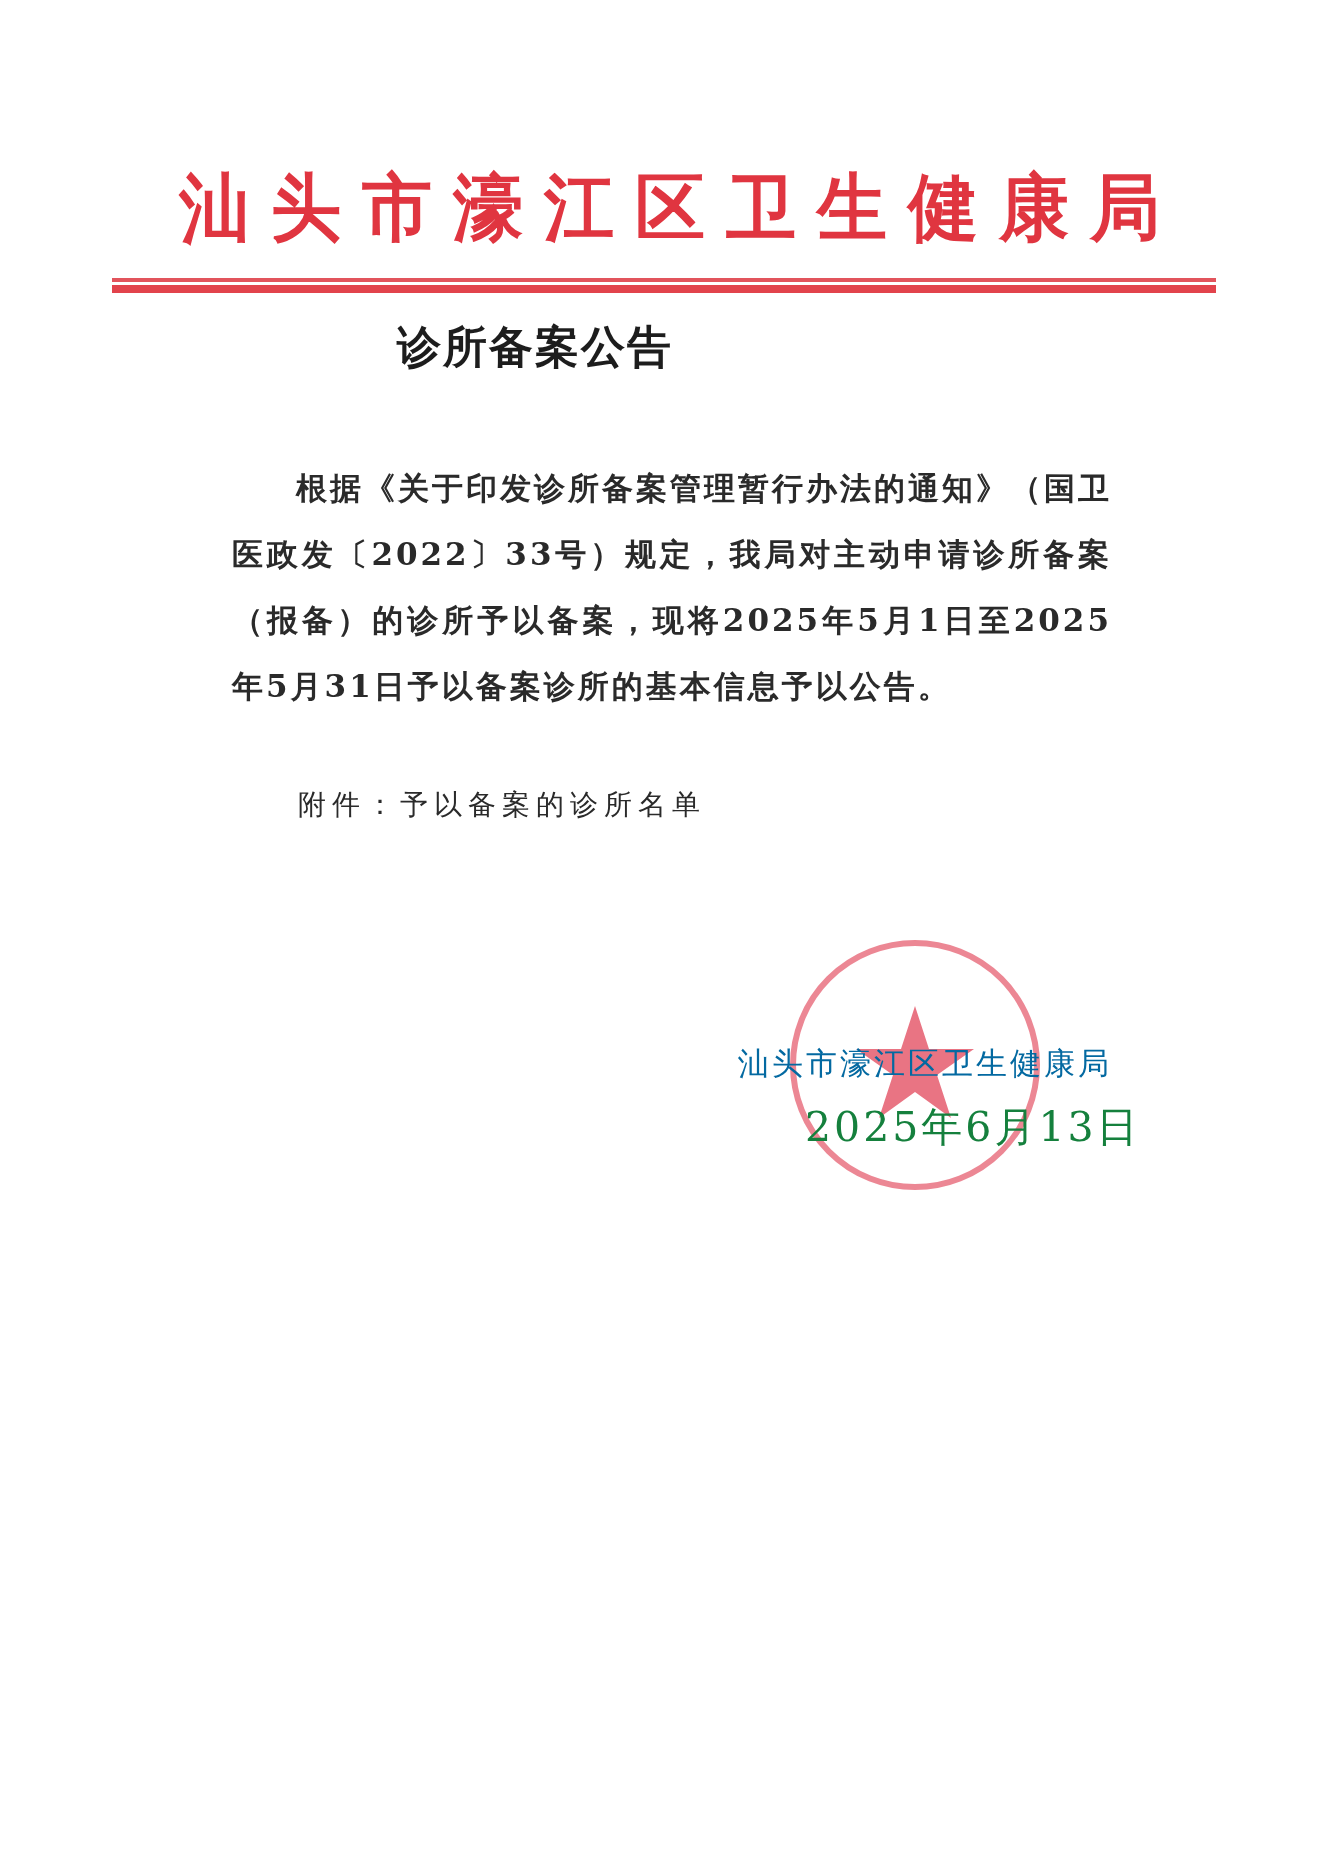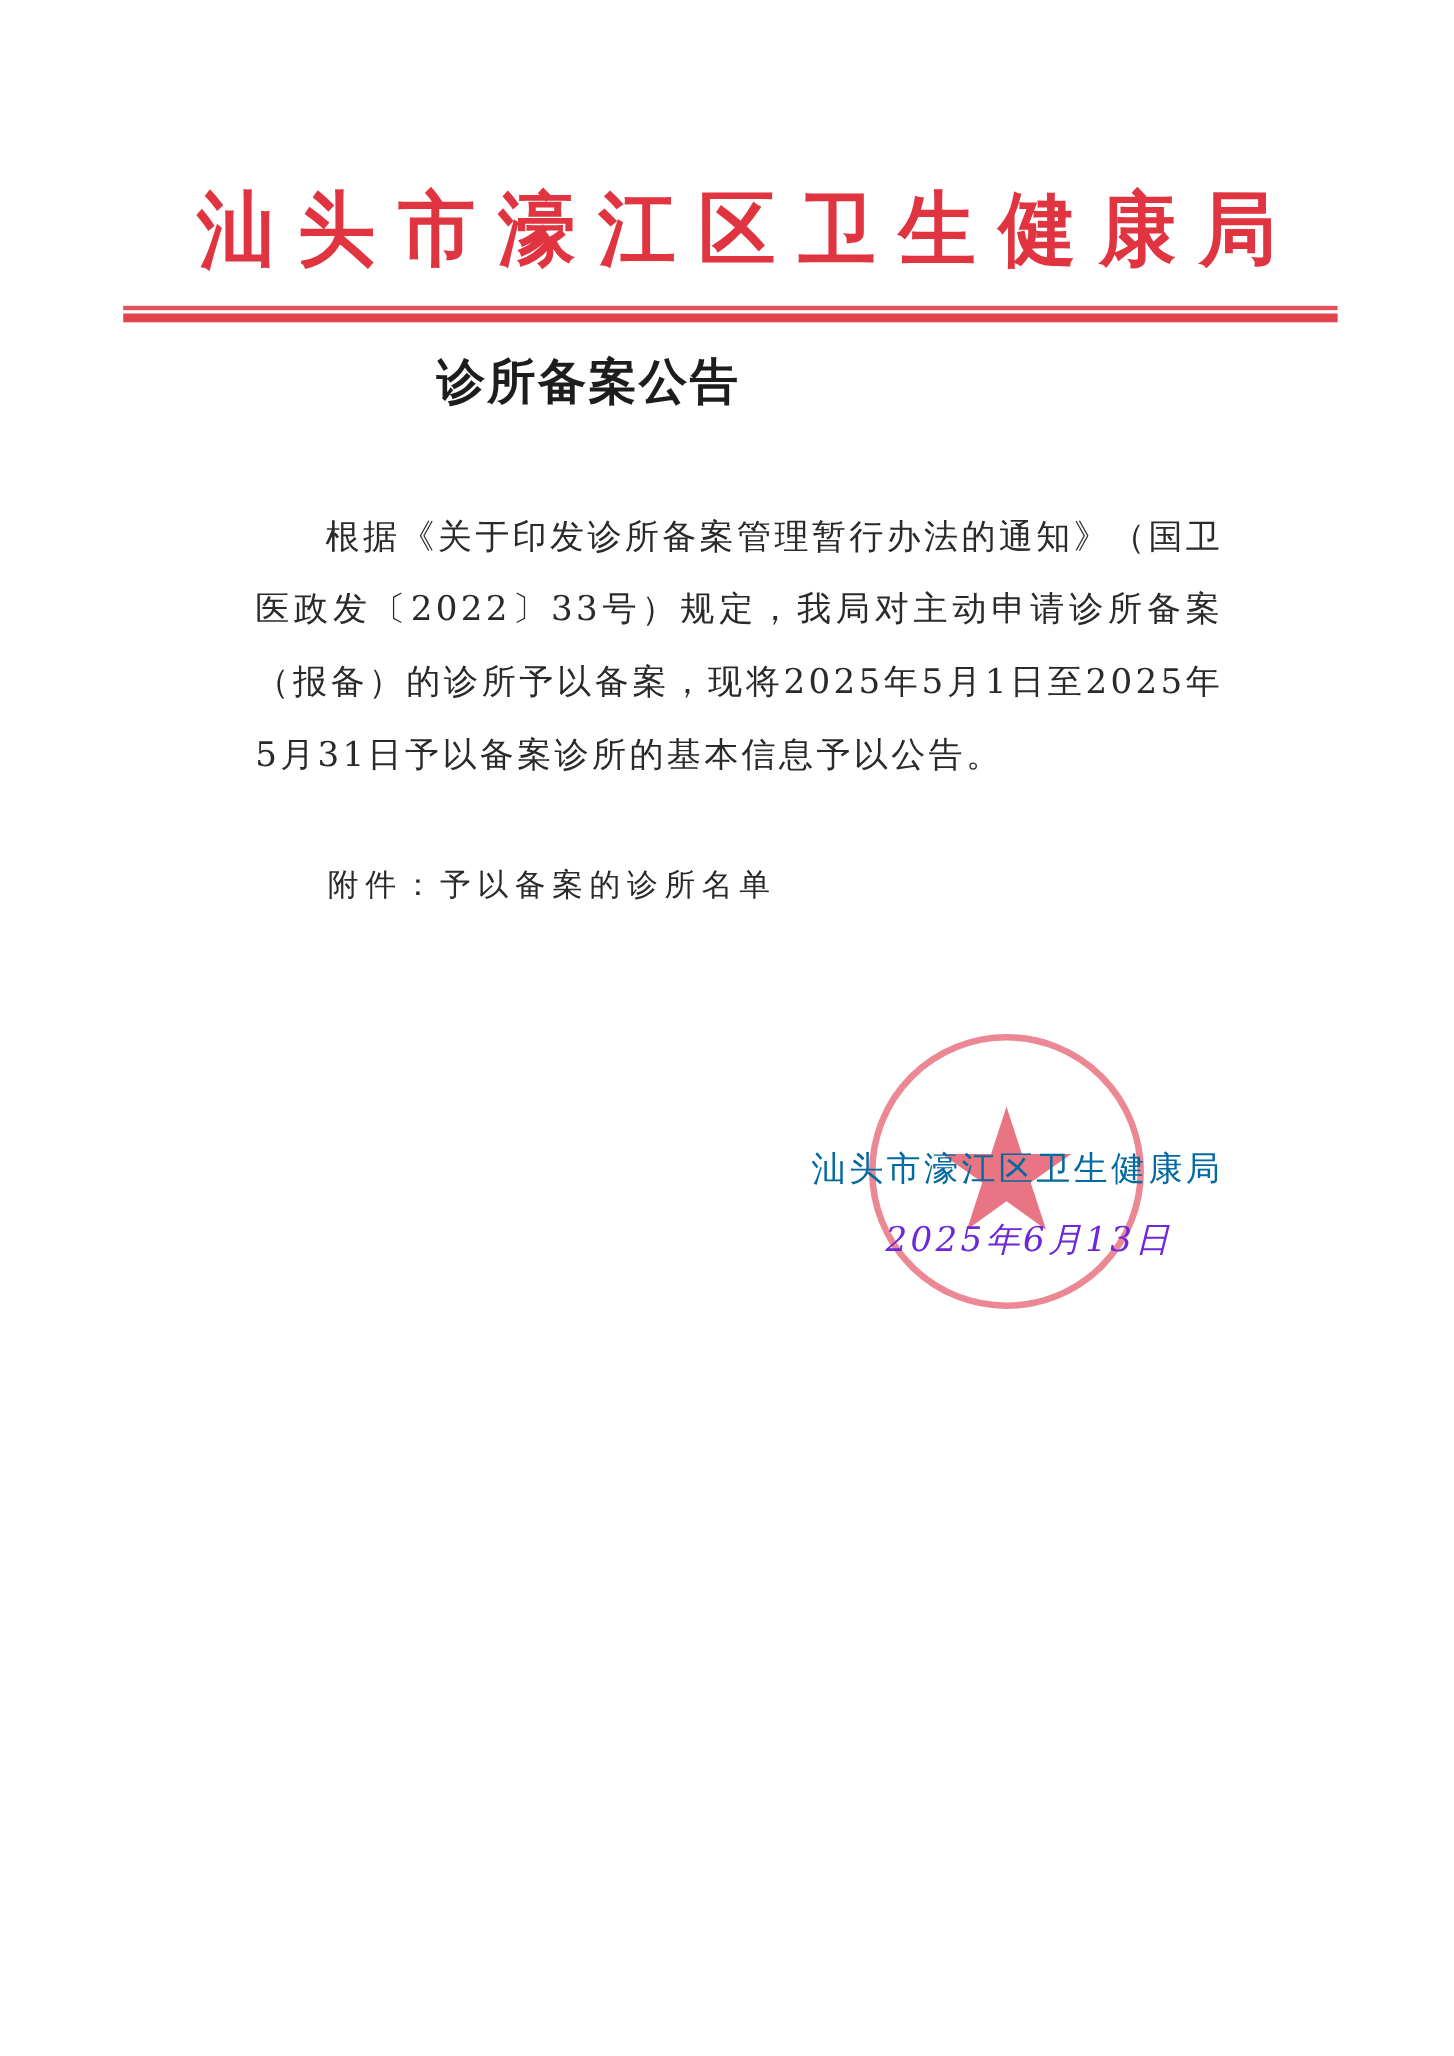--- a/index.html
+++ b/index.html
@@ -75,7 +75,7 @@
 
 <div class="doc-title">诊所备案公告</div>
 
-<p class="body-text" style="margin:0;">根据《关于印发诊所备案管理暂行办法的通知》（国卫医政发〔2022〕33号）规定，我局对主动申请诊所备案（报备）的诊所予以备案，现将2025年5月1日至2025年5月31日予以备案诊所的基本信息予以公告。</p>
+<p class="body-text" style="margin:0;font-weight:bold;">根据《关于印发诊所备案管理暂行办法的通知》（国卫医政发〔2022〕33号）规定，我局对主动申请诊所备案（报备）的诊所予以备案，现将2025年5月1日至2025年5月31日予以备案诊所的基本信息予以公告。</p>
 
 <div class="attachment">附件：予以备案的诊所名单</div>
 

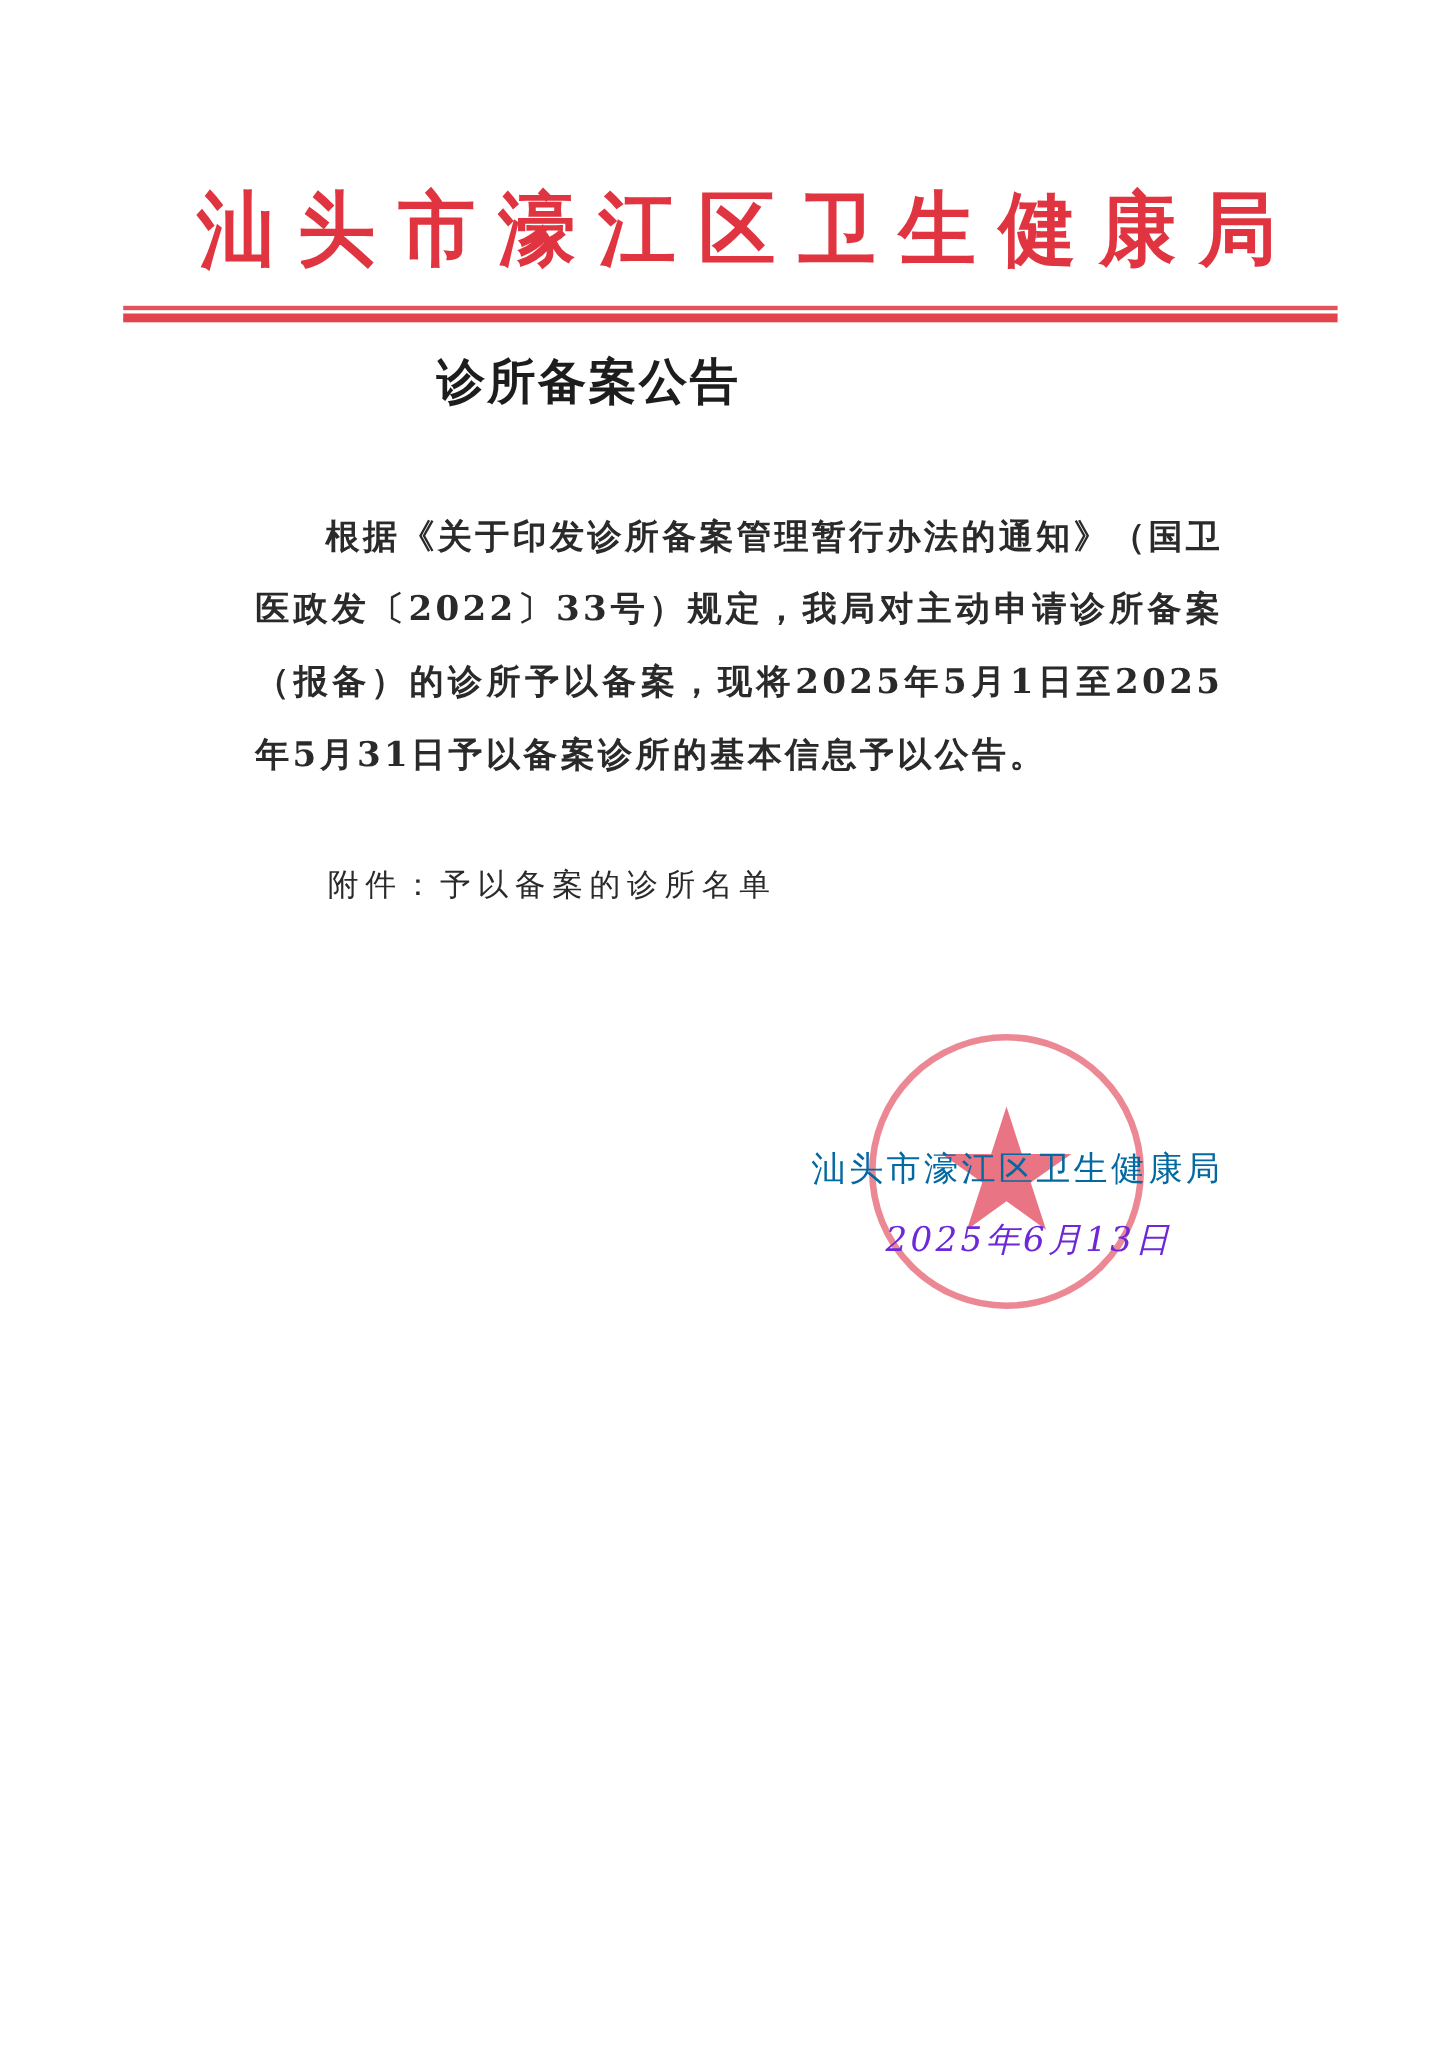--- a/index.html
+++ b/index.html
@@ -50,7 +50,7 @@
   }
   .sign-date {
     position: absolute; left: 805px; top: 1102px;
-    font-size: 31px; line-height: 50px; color: #6d28d9; letter-spacing: 3px; font-style: italic;
+    font-size: 41px; line-height: 50px; color: #15803d; letter-spacing: 3px;
   }
 </style>
 </head>

